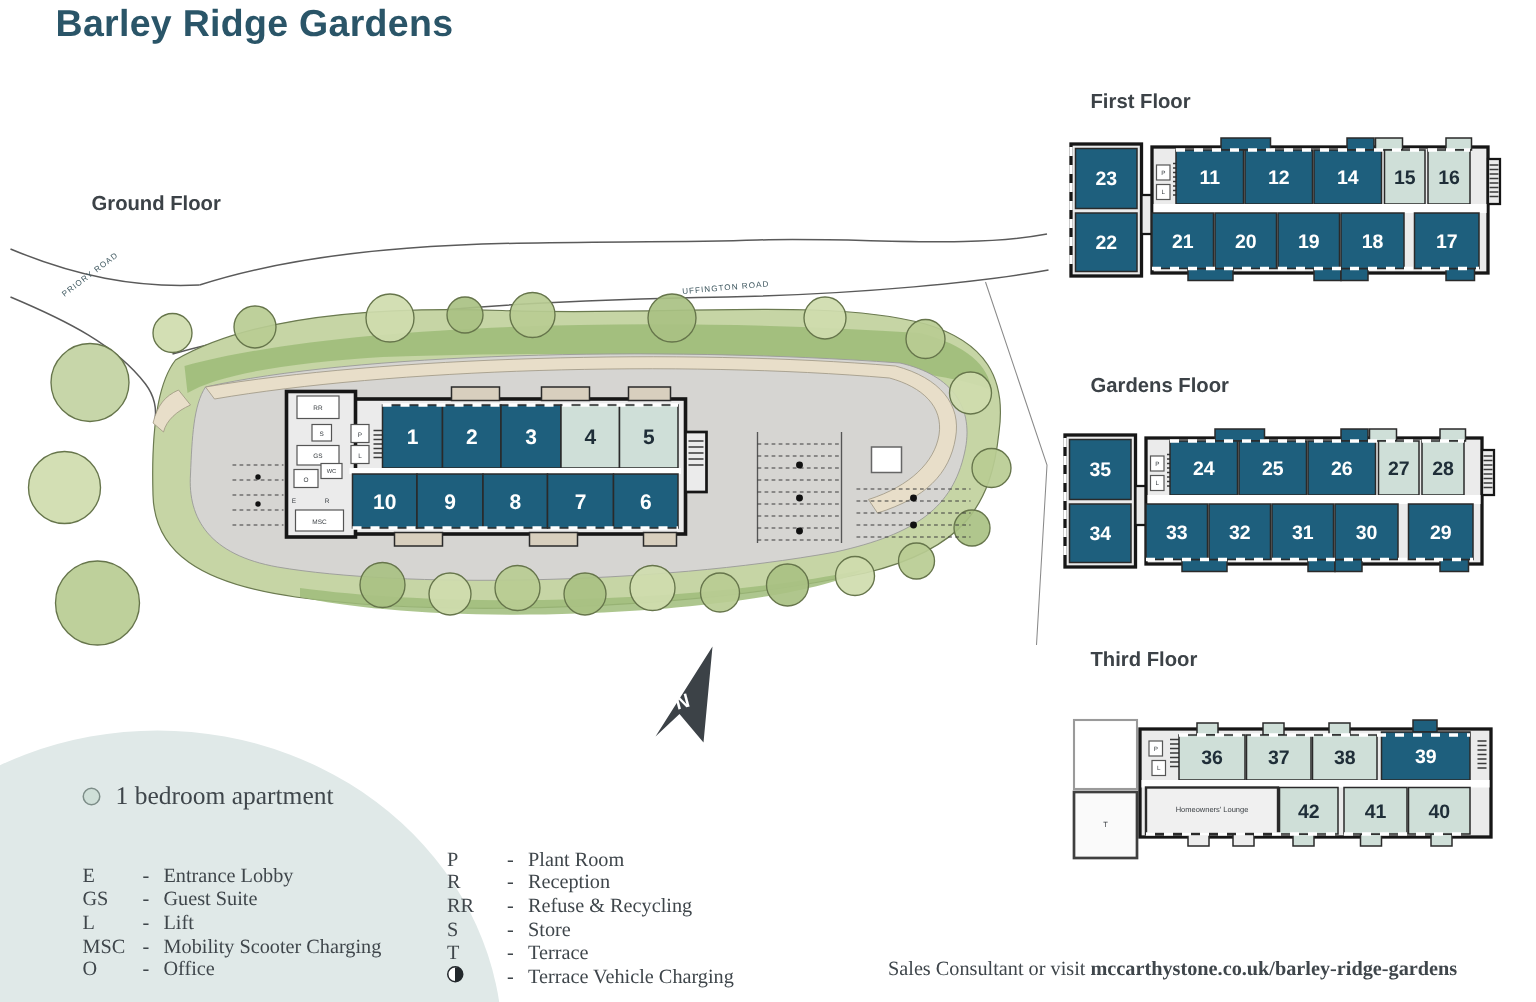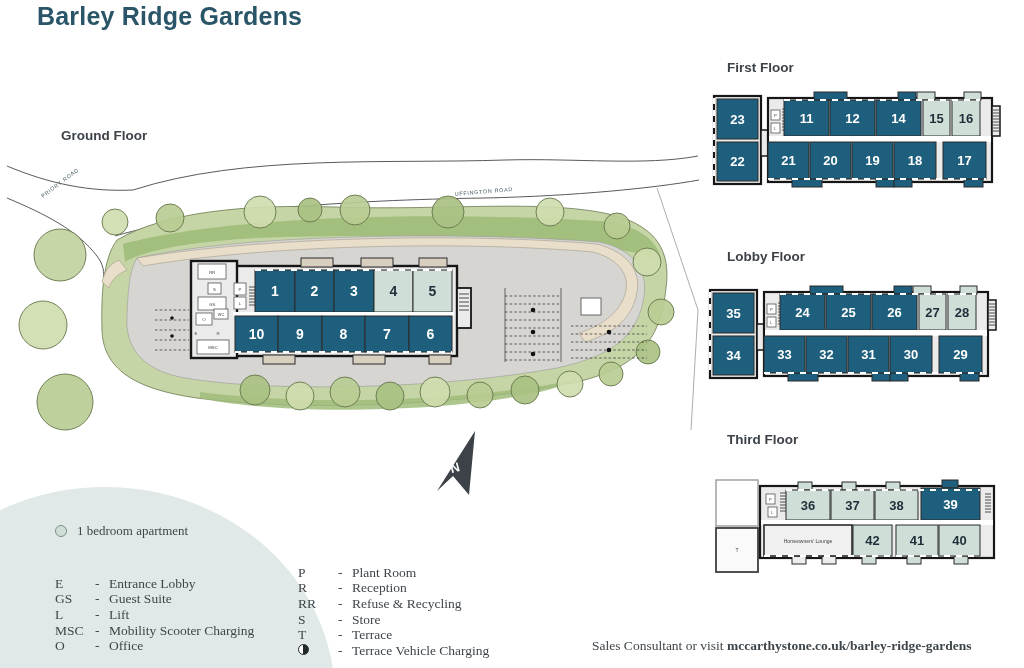--- a/index.html
+++ b/index.html
@@ -49,7 +49,7 @@
 <div id="title" class="abs" style="color: rgb(42, 85, 104);">Barley Ridge Gardens</div>
 <div class="abs floor-heading" style="left:61px;top:104px;margin-top:24px;">Ground Floor</div>
 <div class="abs floor-heading" style="left:727px;top:60px;">First Floor</div>
-<div class="abs floor-heading" style="left:727px;top:249px;">Lobby Floor</div>
+<div class="abs floor-heading" style="left:727px;top:249px;">Gardens Floor</div>
 <div class="abs floor-heading" style="left:727px;top:432px;">Third Floor</div>
 
 <svg style="left:5px;top:140px;" width="695" height="295" viewBox="0 0 695 295">

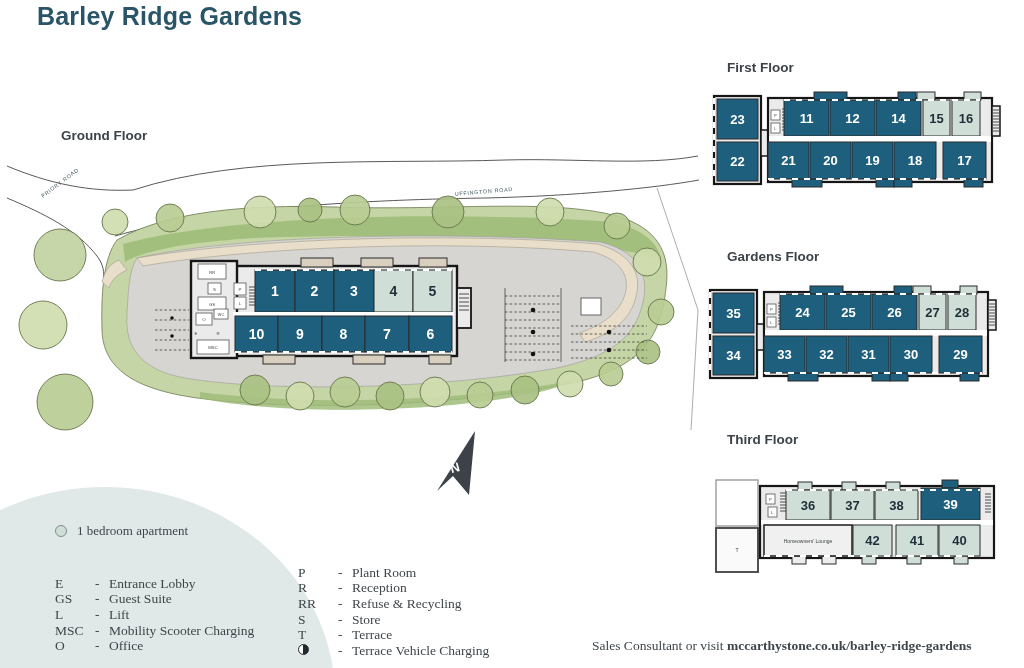--- a/index.html
+++ b/index.html
@@ -15,7 +15,7 @@
   .dot{width:10px;height:10px;border-radius:50%;margin-right:10px;flex:0 0 auto;}
   .dot-1bed{border:1px solid #7d8d88;}
   .dot-2bed{border:1px solid #1e5f7d;}
-  .legend-label{font-family:"Liberation Serif",serif;font-size:13px;color:#3f464b;}
+  .legend-label{font-family:"Liberation Serif",serif;font-size:17px;color:#3f464b;}
   .keycol{z-index:2;font-family:"Liberation Serif",serif;font-size:13.5px;color:#3f464b;}
   #key1{left:55px;top:576px;}
   #key2{left:298px;top:565px;}

